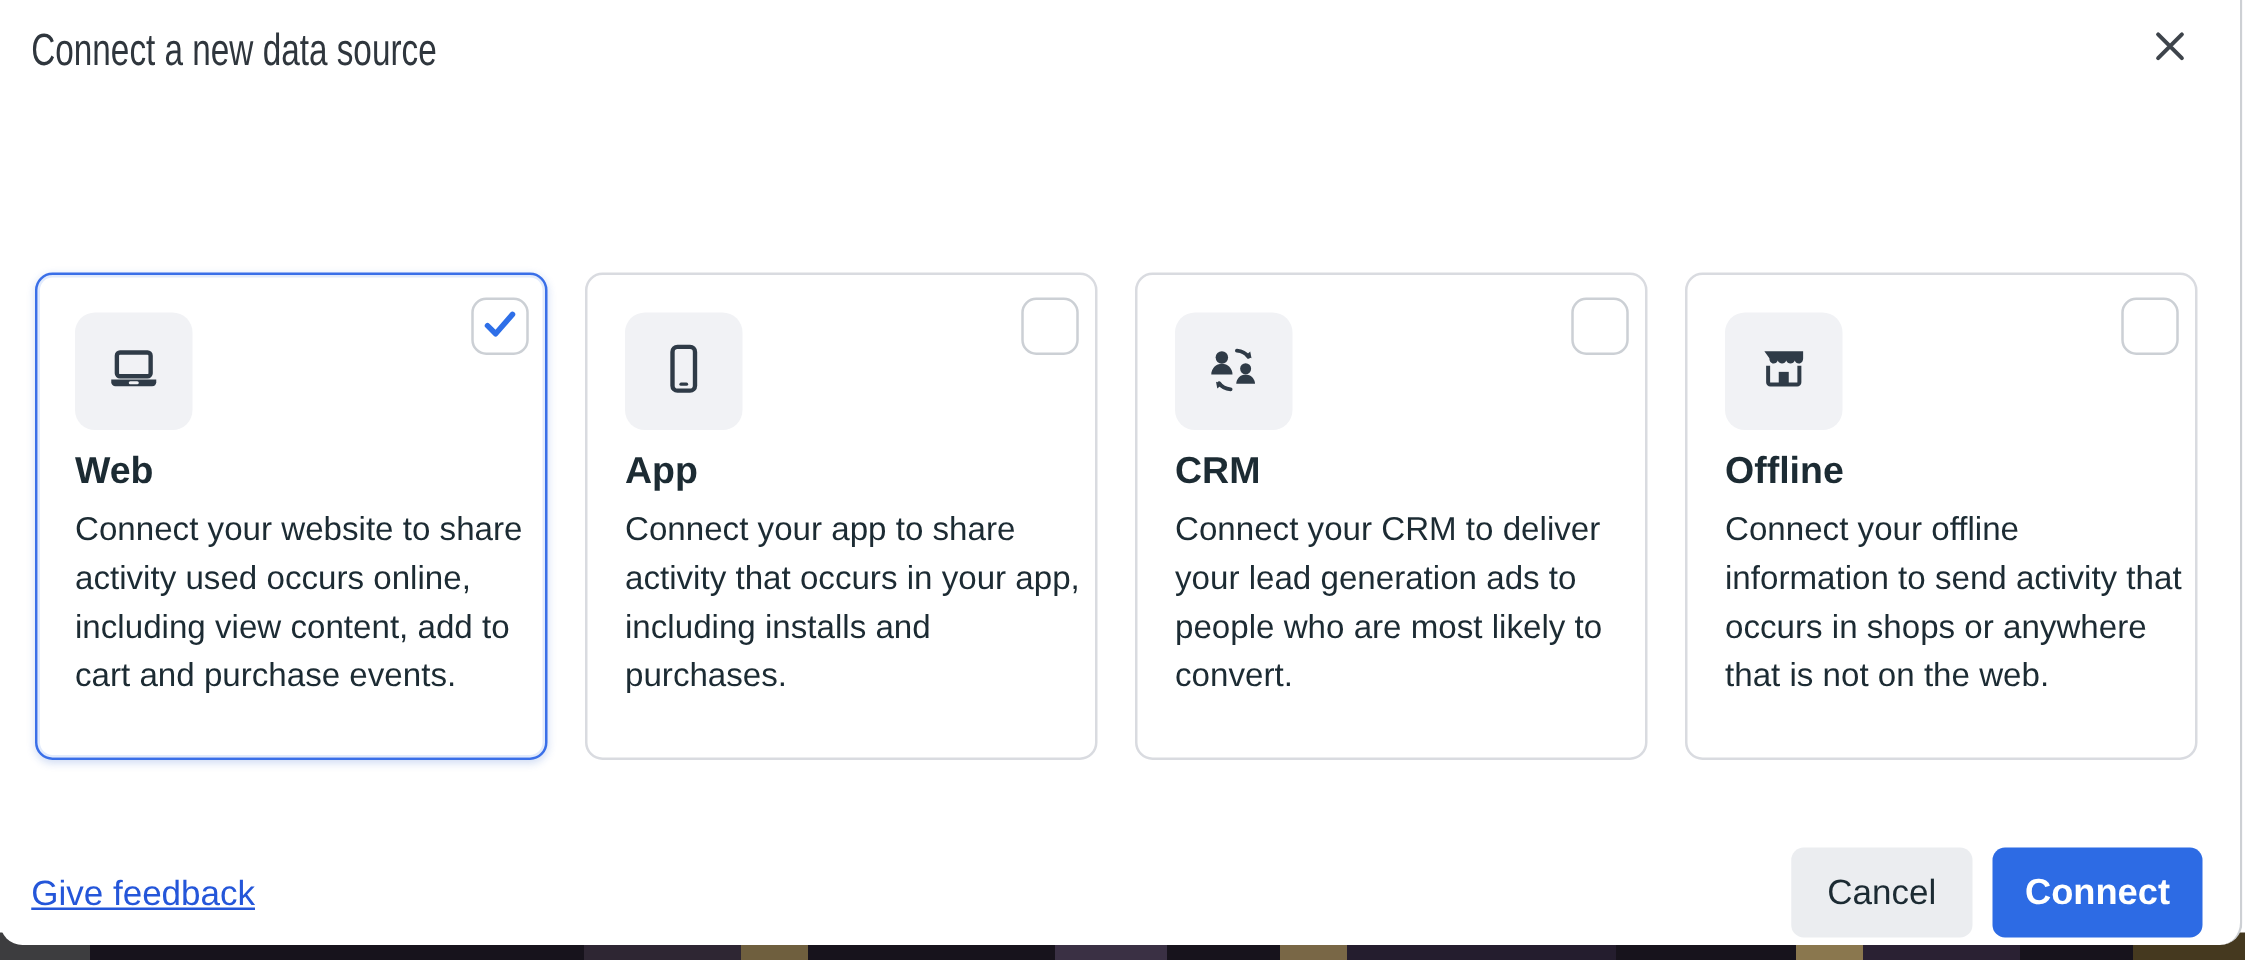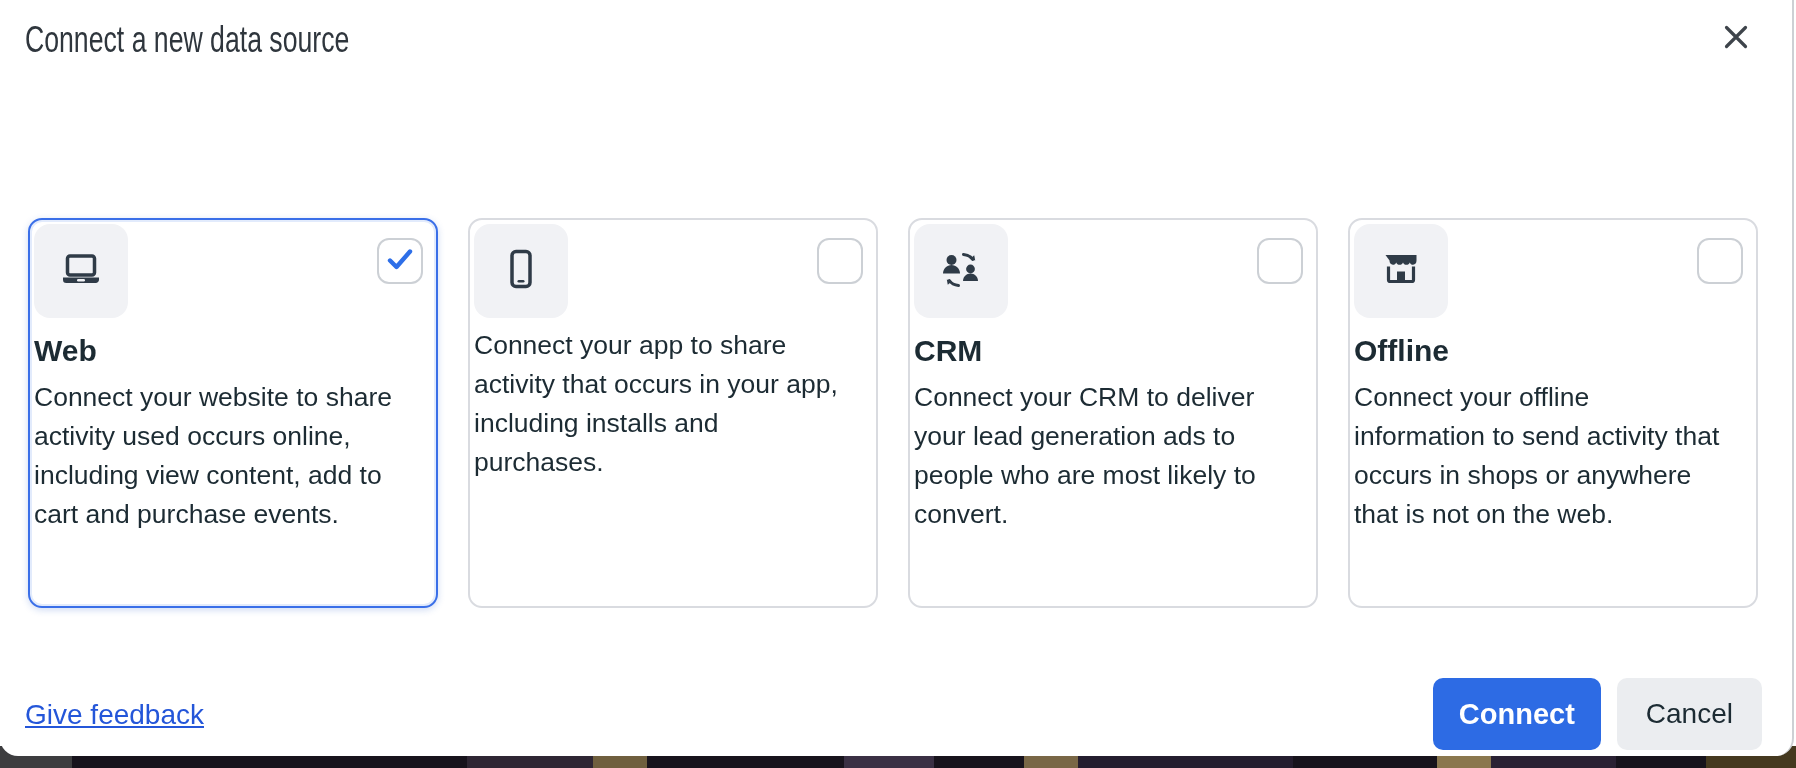--- a/index.html
+++ b/index.html
@@ -43,7 +43,7 @@
   .cards { position:absolute; left:28px; top:218px; display:flex; gap:30px; }
   .card {
     position:relative; width:410px; height:390px; background:#fff;
-    border:2px solid #d9dbe0; border-radius:14px; padding:4px; cursor:pointer;
+    border:2px solid #d9dbe0; border-radius:14px; padding:30px; cursor:pointer;
   }
   .card.selected {
     border:2px solid #3a6fe8;

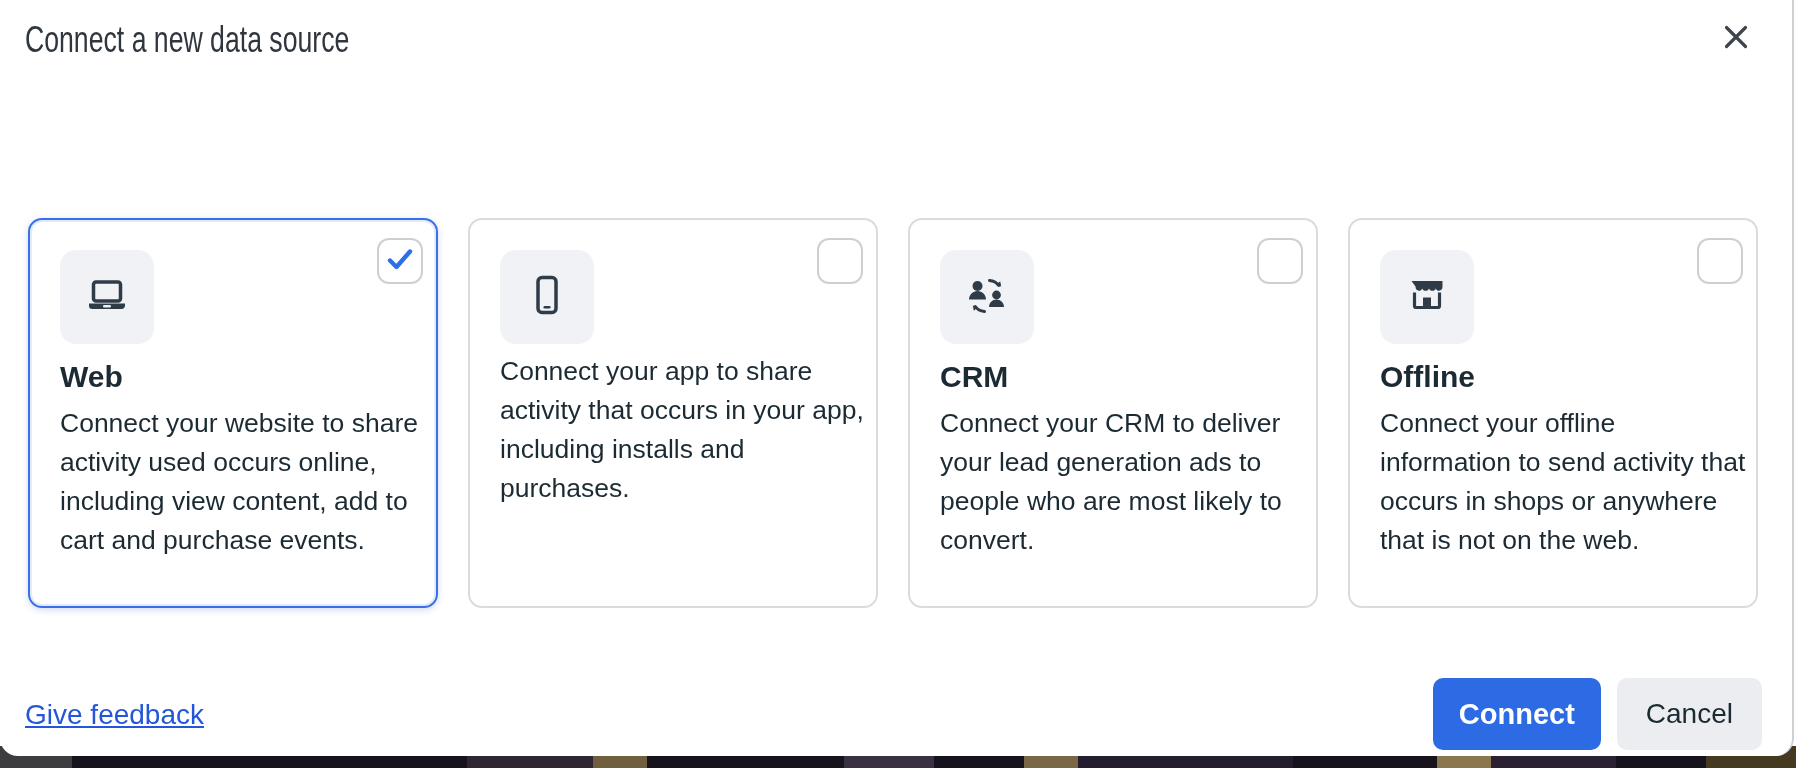--- a/index.html
+++ b/index.html
@@ -131,6 +131,7 @@
         </span>
       </div>
       <div class="checkbox"></div>
+      <div class="card-title">App</div>
       <div class="card-desc">Connect your app to share activity that occurs in your app, including installs and purchases.</div>
     </div>
 

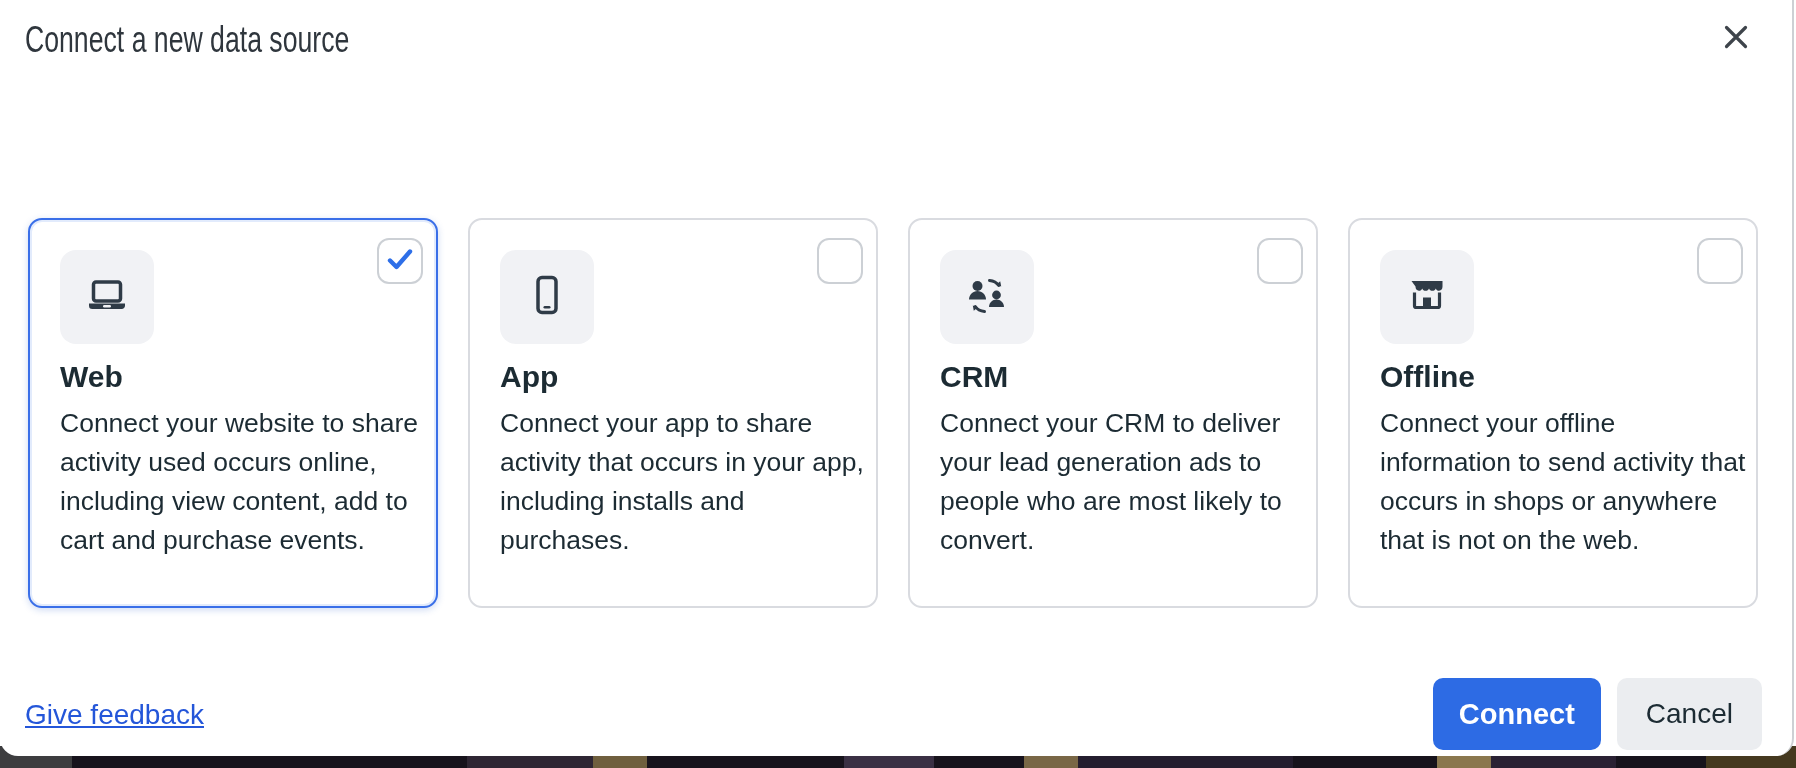--- a/index.html
+++ b/index.html
@@ -175,8 +175,8 @@
   <a class="feedback-link">Give feedback</a>
 
   <div class="footer-buttons">
+    <button class="btn btn-cancel">Cancel</button>
     <button class="btn btn-connect">Connect</button>
-    <button class="btn btn-cancel">Cancel</button>
   </div>
 
 </div>

